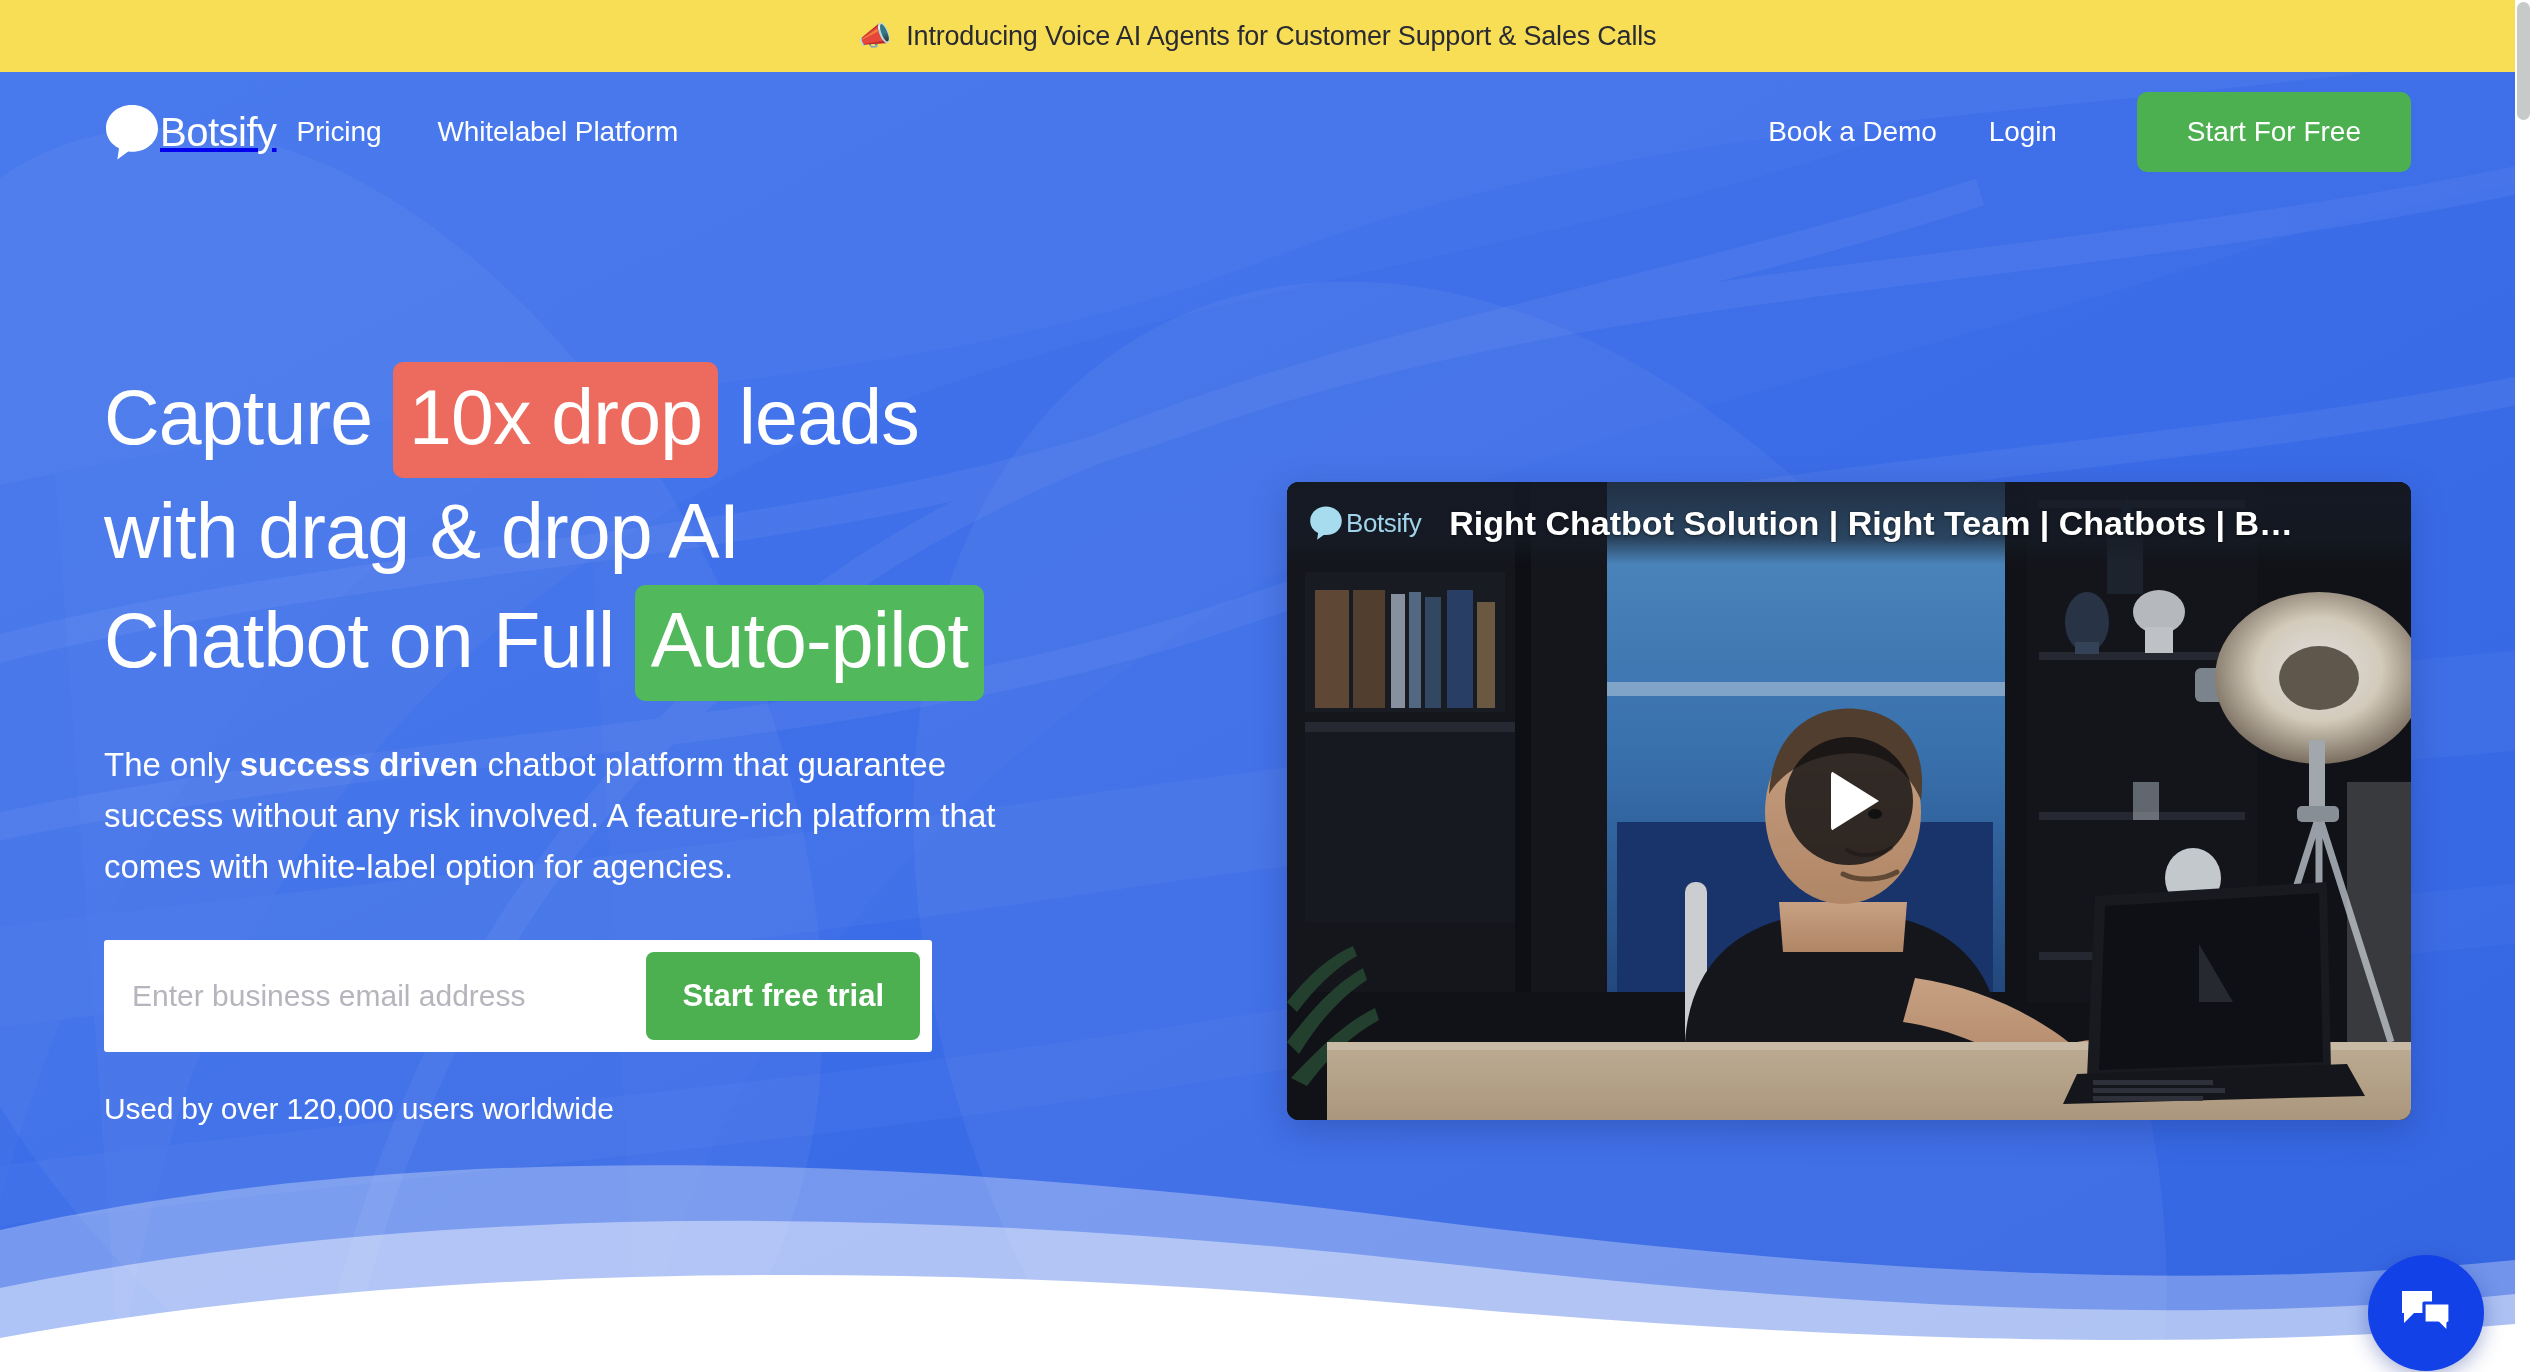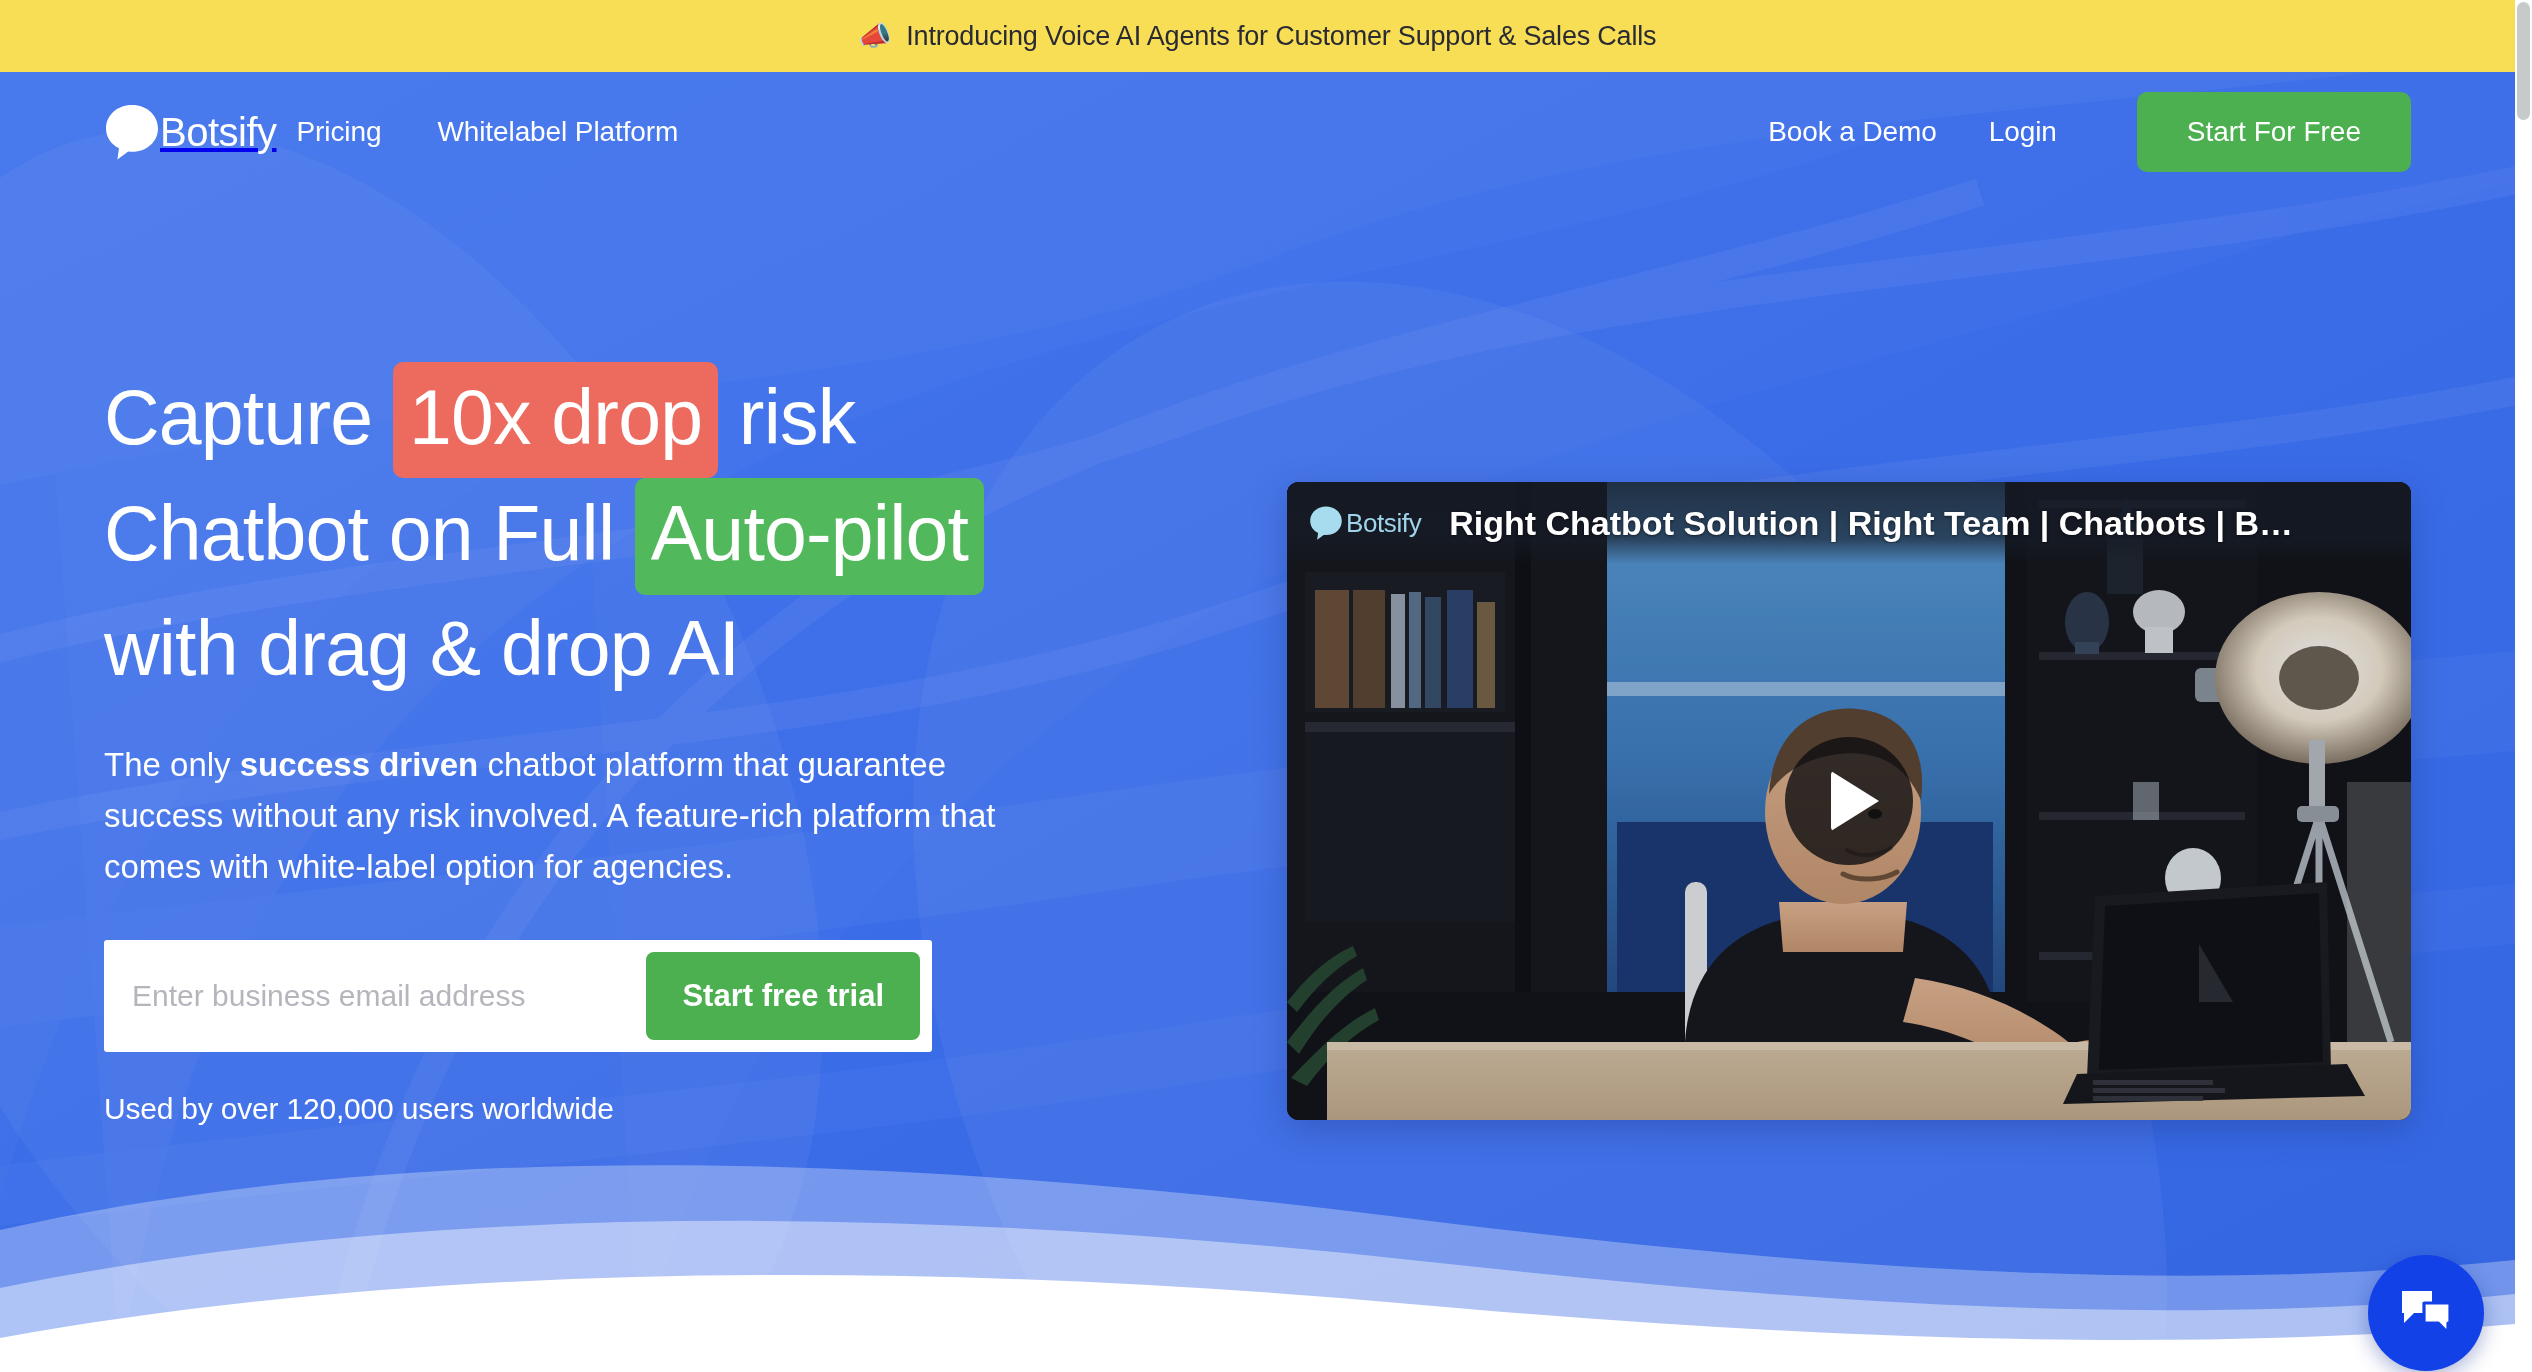--- a/index.html
+++ b/index.html
@@ -311,7 +311,7 @@
       <div class="hero-left">
 
         <h1 class="headline">
-          <span class="hl-line"><span>Capture </span><span class="hl-mark red">10x drop</span><span> risk</span></span>
+          <span class="hl-line"><span>Capture </span><span class="hl-mark red">10x drop</span><span> leads</span></span>
           <span class="hl-line"><span>Chatbot on Full </span><span class="hl-mark green">Auto-pilot</span></span>
           <span class="hl-line">with drag &amp; drop AI</span>
         </h1>

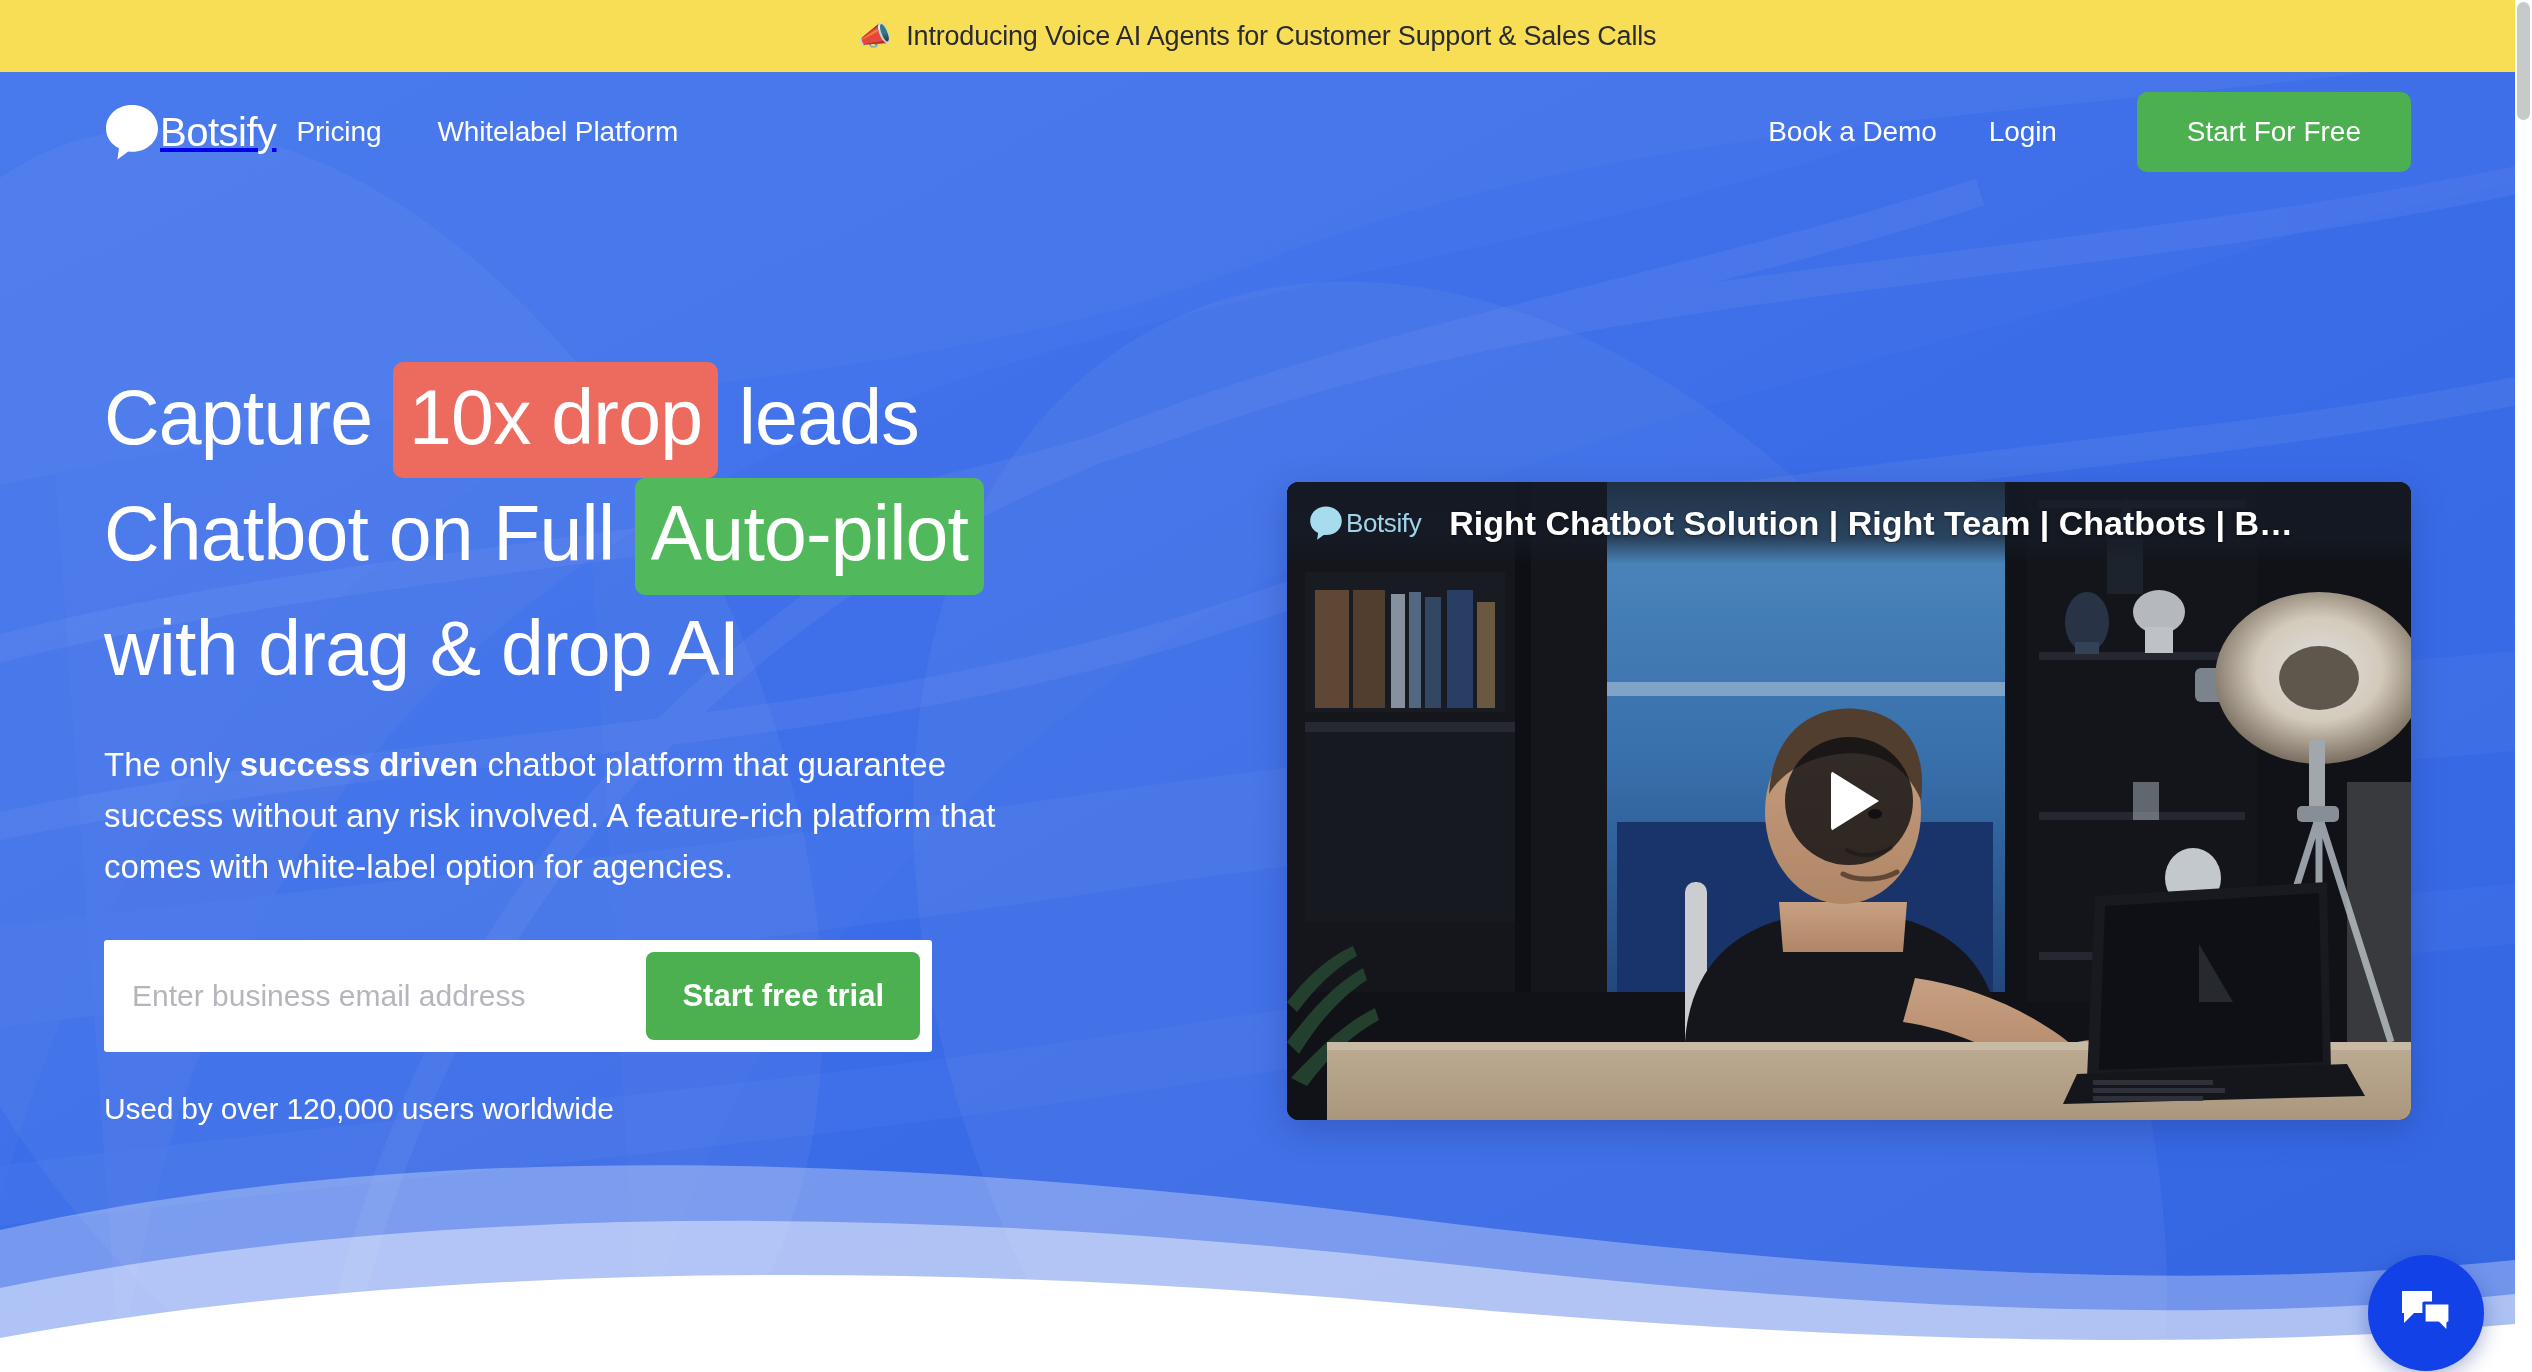--- a/index.html
+++ b/index.html
@@ -312,8 +312,8 @@
 
         <h1 class="headline">
           <span class="hl-line"><span>Capture </span><span class="hl-mark red">10x drop</span><span> leads</span></span>
+          <span class="hl-line">with drag &amp; drop AI</span>
           <span class="hl-line"><span>Chatbot on Full </span><span class="hl-mark green">Auto-pilot</span></span>
-          <span class="hl-line">with drag &amp; drop AI</span>
         </h1>
 
         <p class="subtext"><span>The only </span><b>success driven</b><span> chatbot platform that guarantee success without any risk involved. A feature-rich platform that comes with white-label option for agencies.</span></p>

